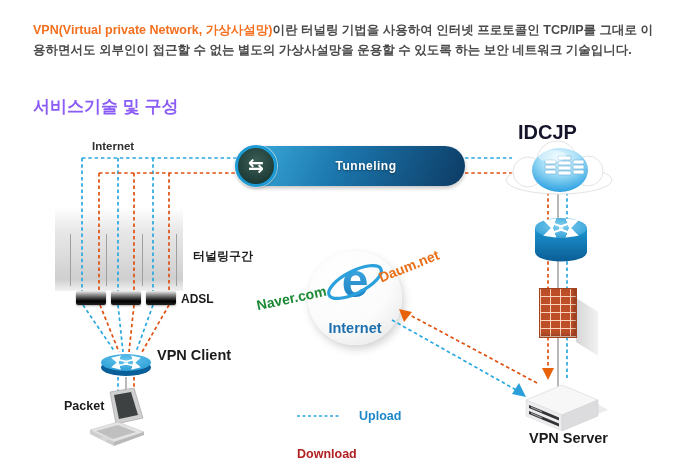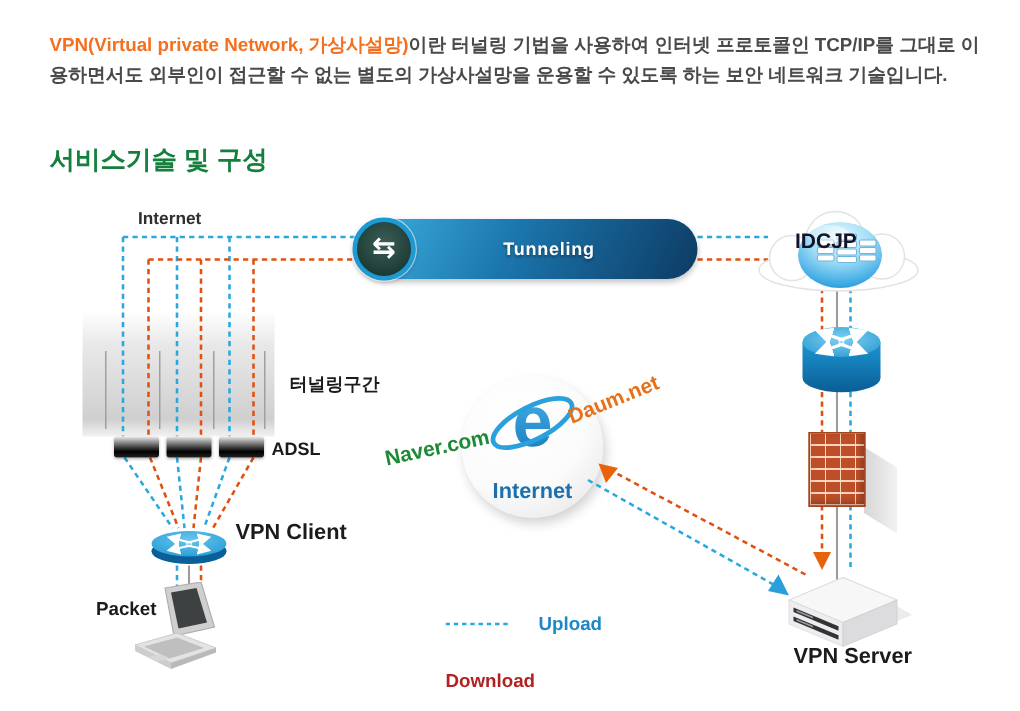--- a/index.html
+++ b/index.html
@@ -13,7 +13,7 @@
   .intro .hl { color:#F4701F; }
 
   .section-title { position:absolute; left:33px; top:95px;
-    font-size:17px; font-weight:bold; color:#15803d; }
+    font-size:17px; font-weight:bold; color:#8b5cf6; }
 
   
   .z1 { z-index:1; } .z2 { z-index:2; } .z3 { z-index:3; } .z4 { z-index:4; }

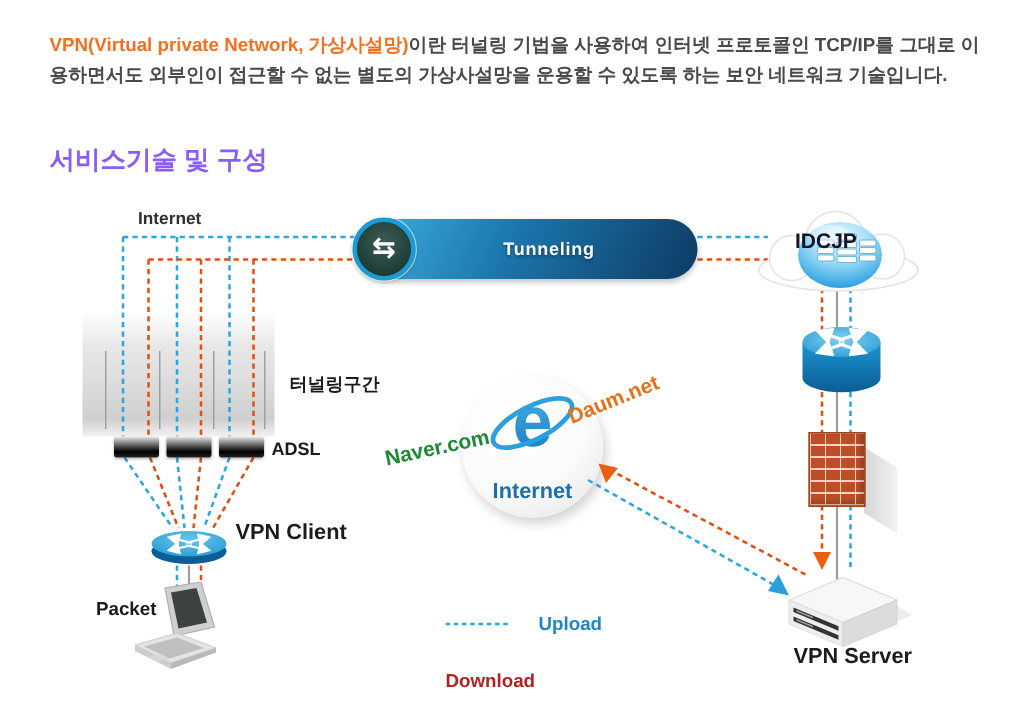--- a/index.html
+++ b/index.html
@@ -34,7 +34,7 @@
   .adsl           { left:181px; top:292px; font-size:12px; font-weight:bold; }
   .vpn-client-lbl { left:157px; top:347px; font-size:14.5px; font-weight:bold; }
   .packet-lbl     { left:64px;  top:399px; font-size:12.5px; font-weight:bold; }
-  .idcjp-lbl      { left:530px; top:121px; font-size:14px; font-weight:bold; color:#14142a;margin-top:31px; }
+  .idcjp-lbl      { left:518px; top:121px; font-size:20px; font-weight:bold; color:#14142a; }
   .vpn-server-lbl { left:529px; top:430px; font-size:14.5px; font-weight:bold; }
 
   

